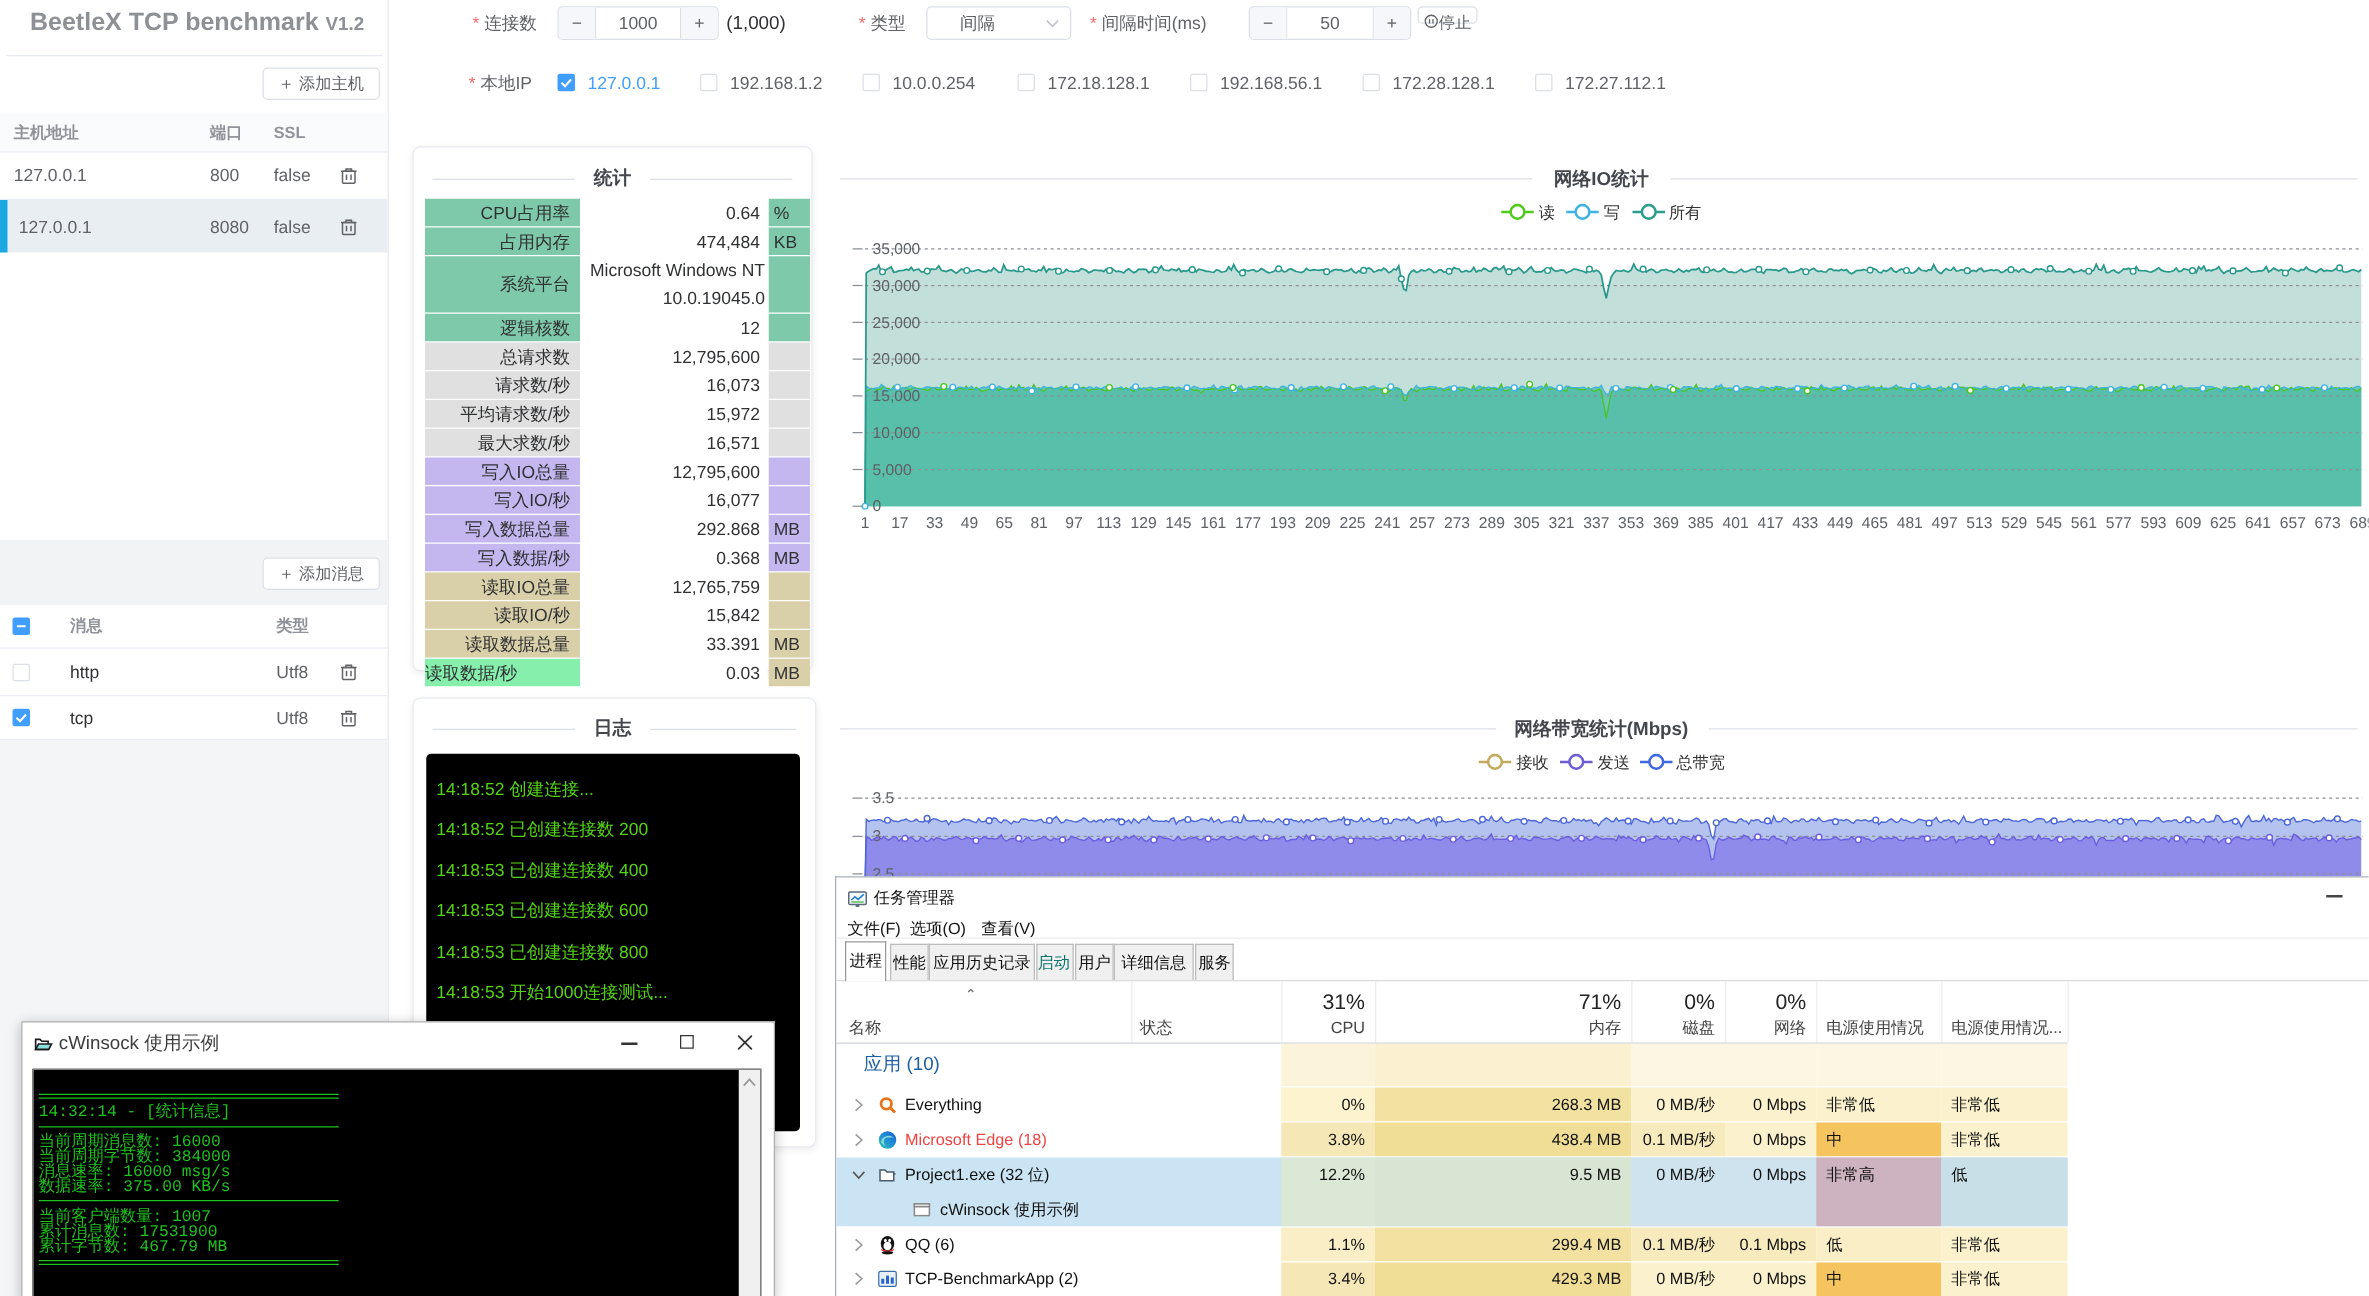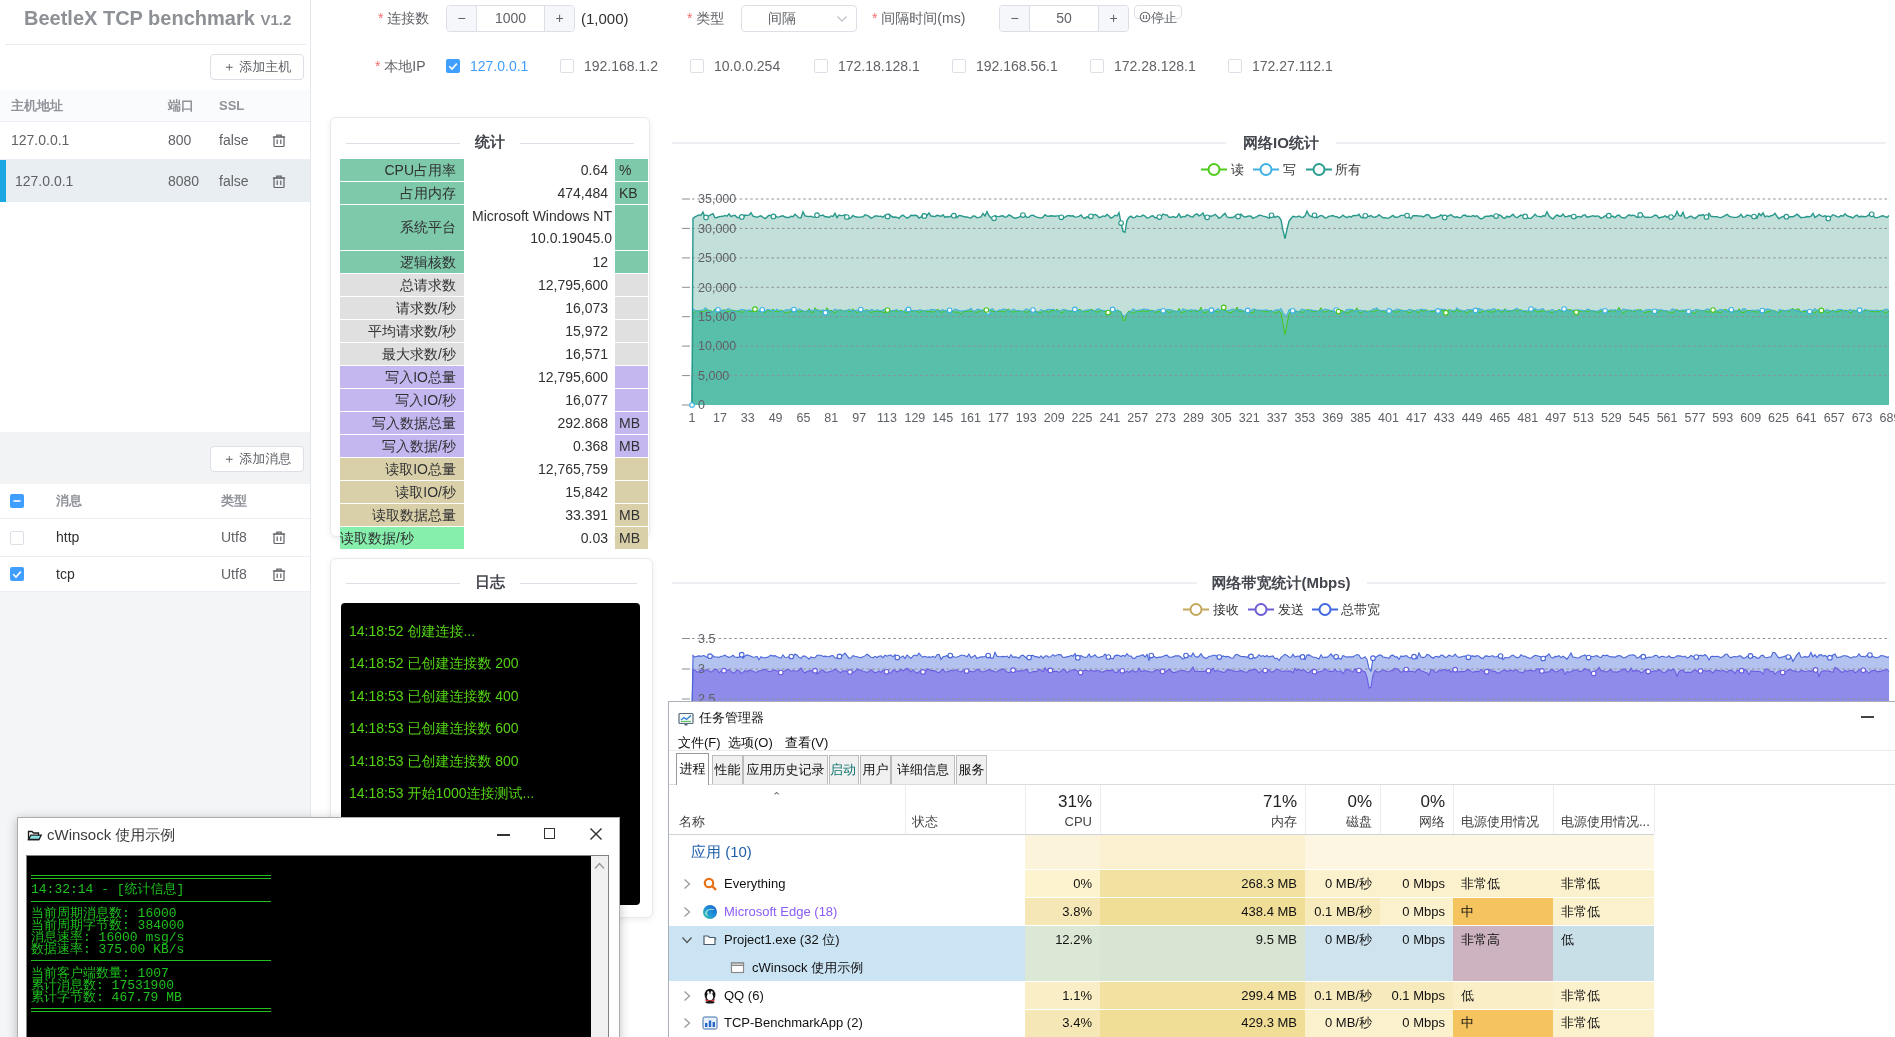--- a/index.html
+++ b/index.html
@@ -551,7 +551,7 @@
           <circle cx="8" cy="8" r="7" fill="url(#eg)"></circle>
           <path d="M3 10 a6 5 0 0 1 10-4 l-5 0 a3.4 3.4 0 0 0-1 6.5 a6 6 0 0 1-4-2.5z" fill="#9fe8d8" fill-opacity="0.85"></path>
         </svg></div>
-      <div style="position:absolute;left:55px;top:196px;height:28px;line-height:28px;font-size:13px;color:#8b5cf6">Microsoft Edge (18)</div>
+      <div style="position:absolute;left:55px;top:196px;height:28px;line-height:28px;font-size:13px;color:#ef4444">Microsoft Edge (18)</div>
       <div style="position:absolute;left:356px;top:196px;width:67px;height:28px;line-height:28px;font-size:13px;color:#111;text-align:right">3.8%</div>
       <div style="position:absolute;left:431px;top:196px;width:197px;height:28px;line-height:28px;font-size:13px;color:#111;text-align:right">438.4 MB</div>
       <div style="position:absolute;left:636px;top:196px;width:67px;height:28px;line-height:28px;font-size:13px;color:#111;text-align:right">0.1 MB/秒</div>

